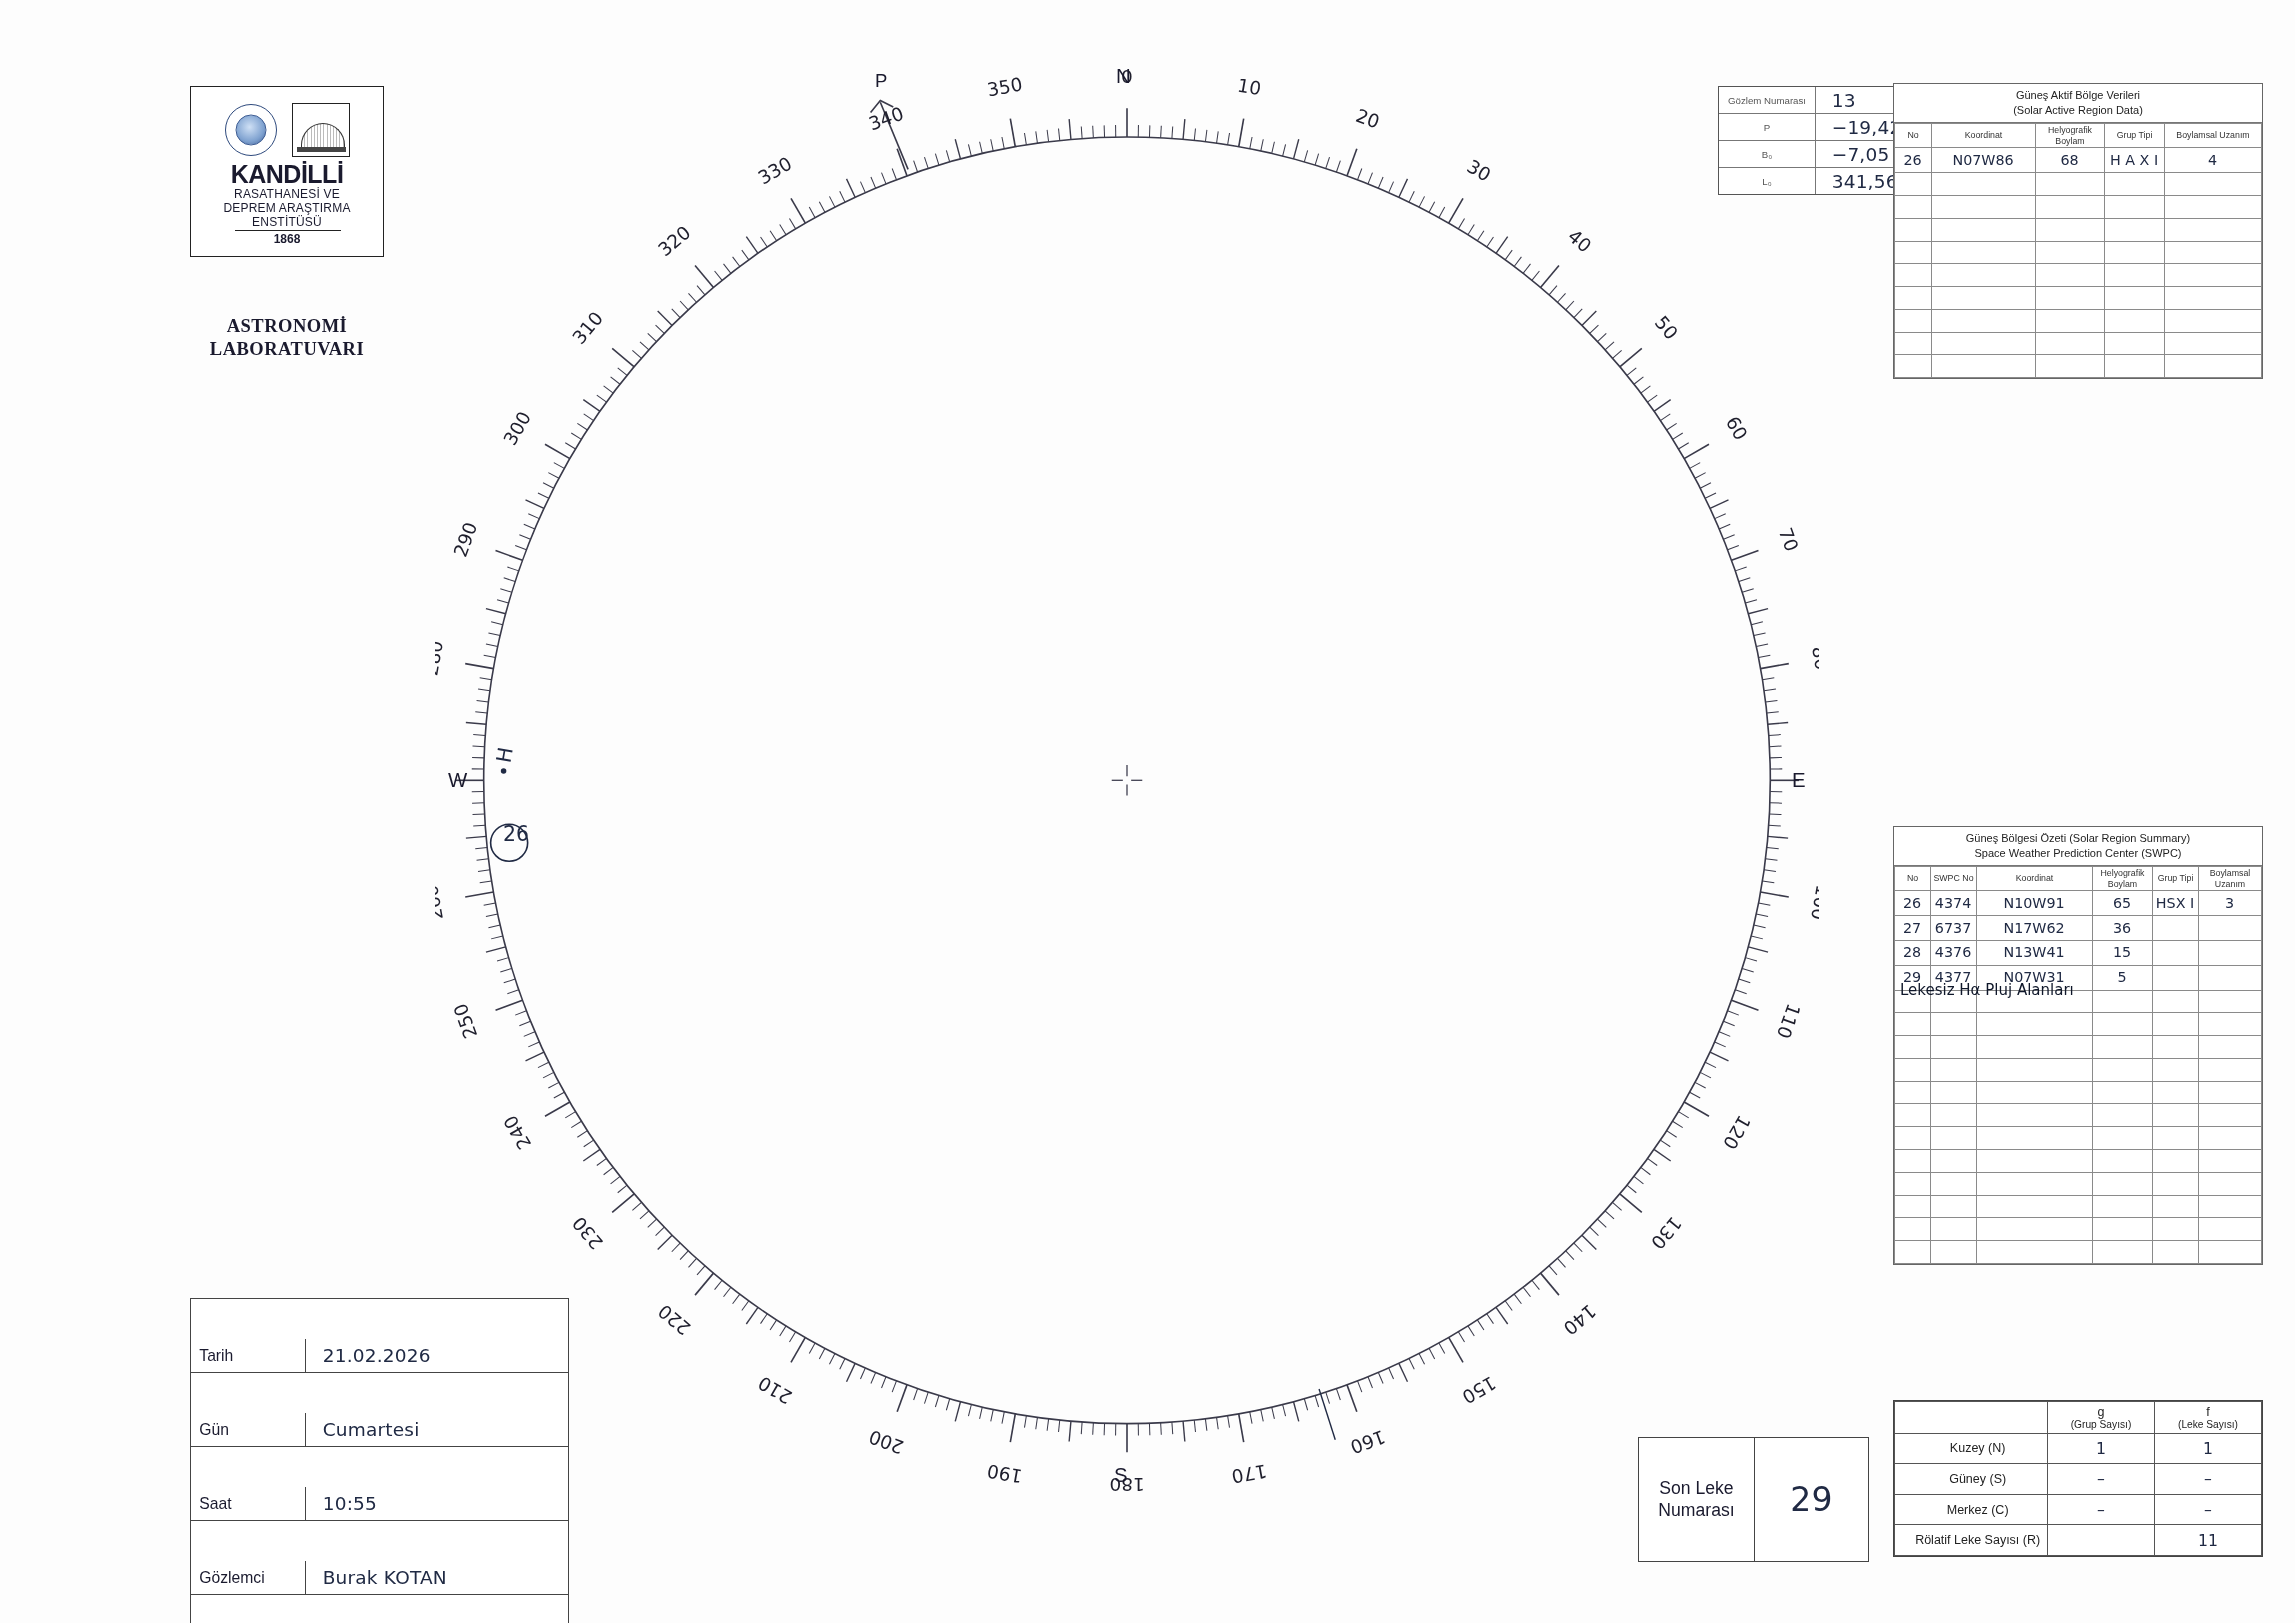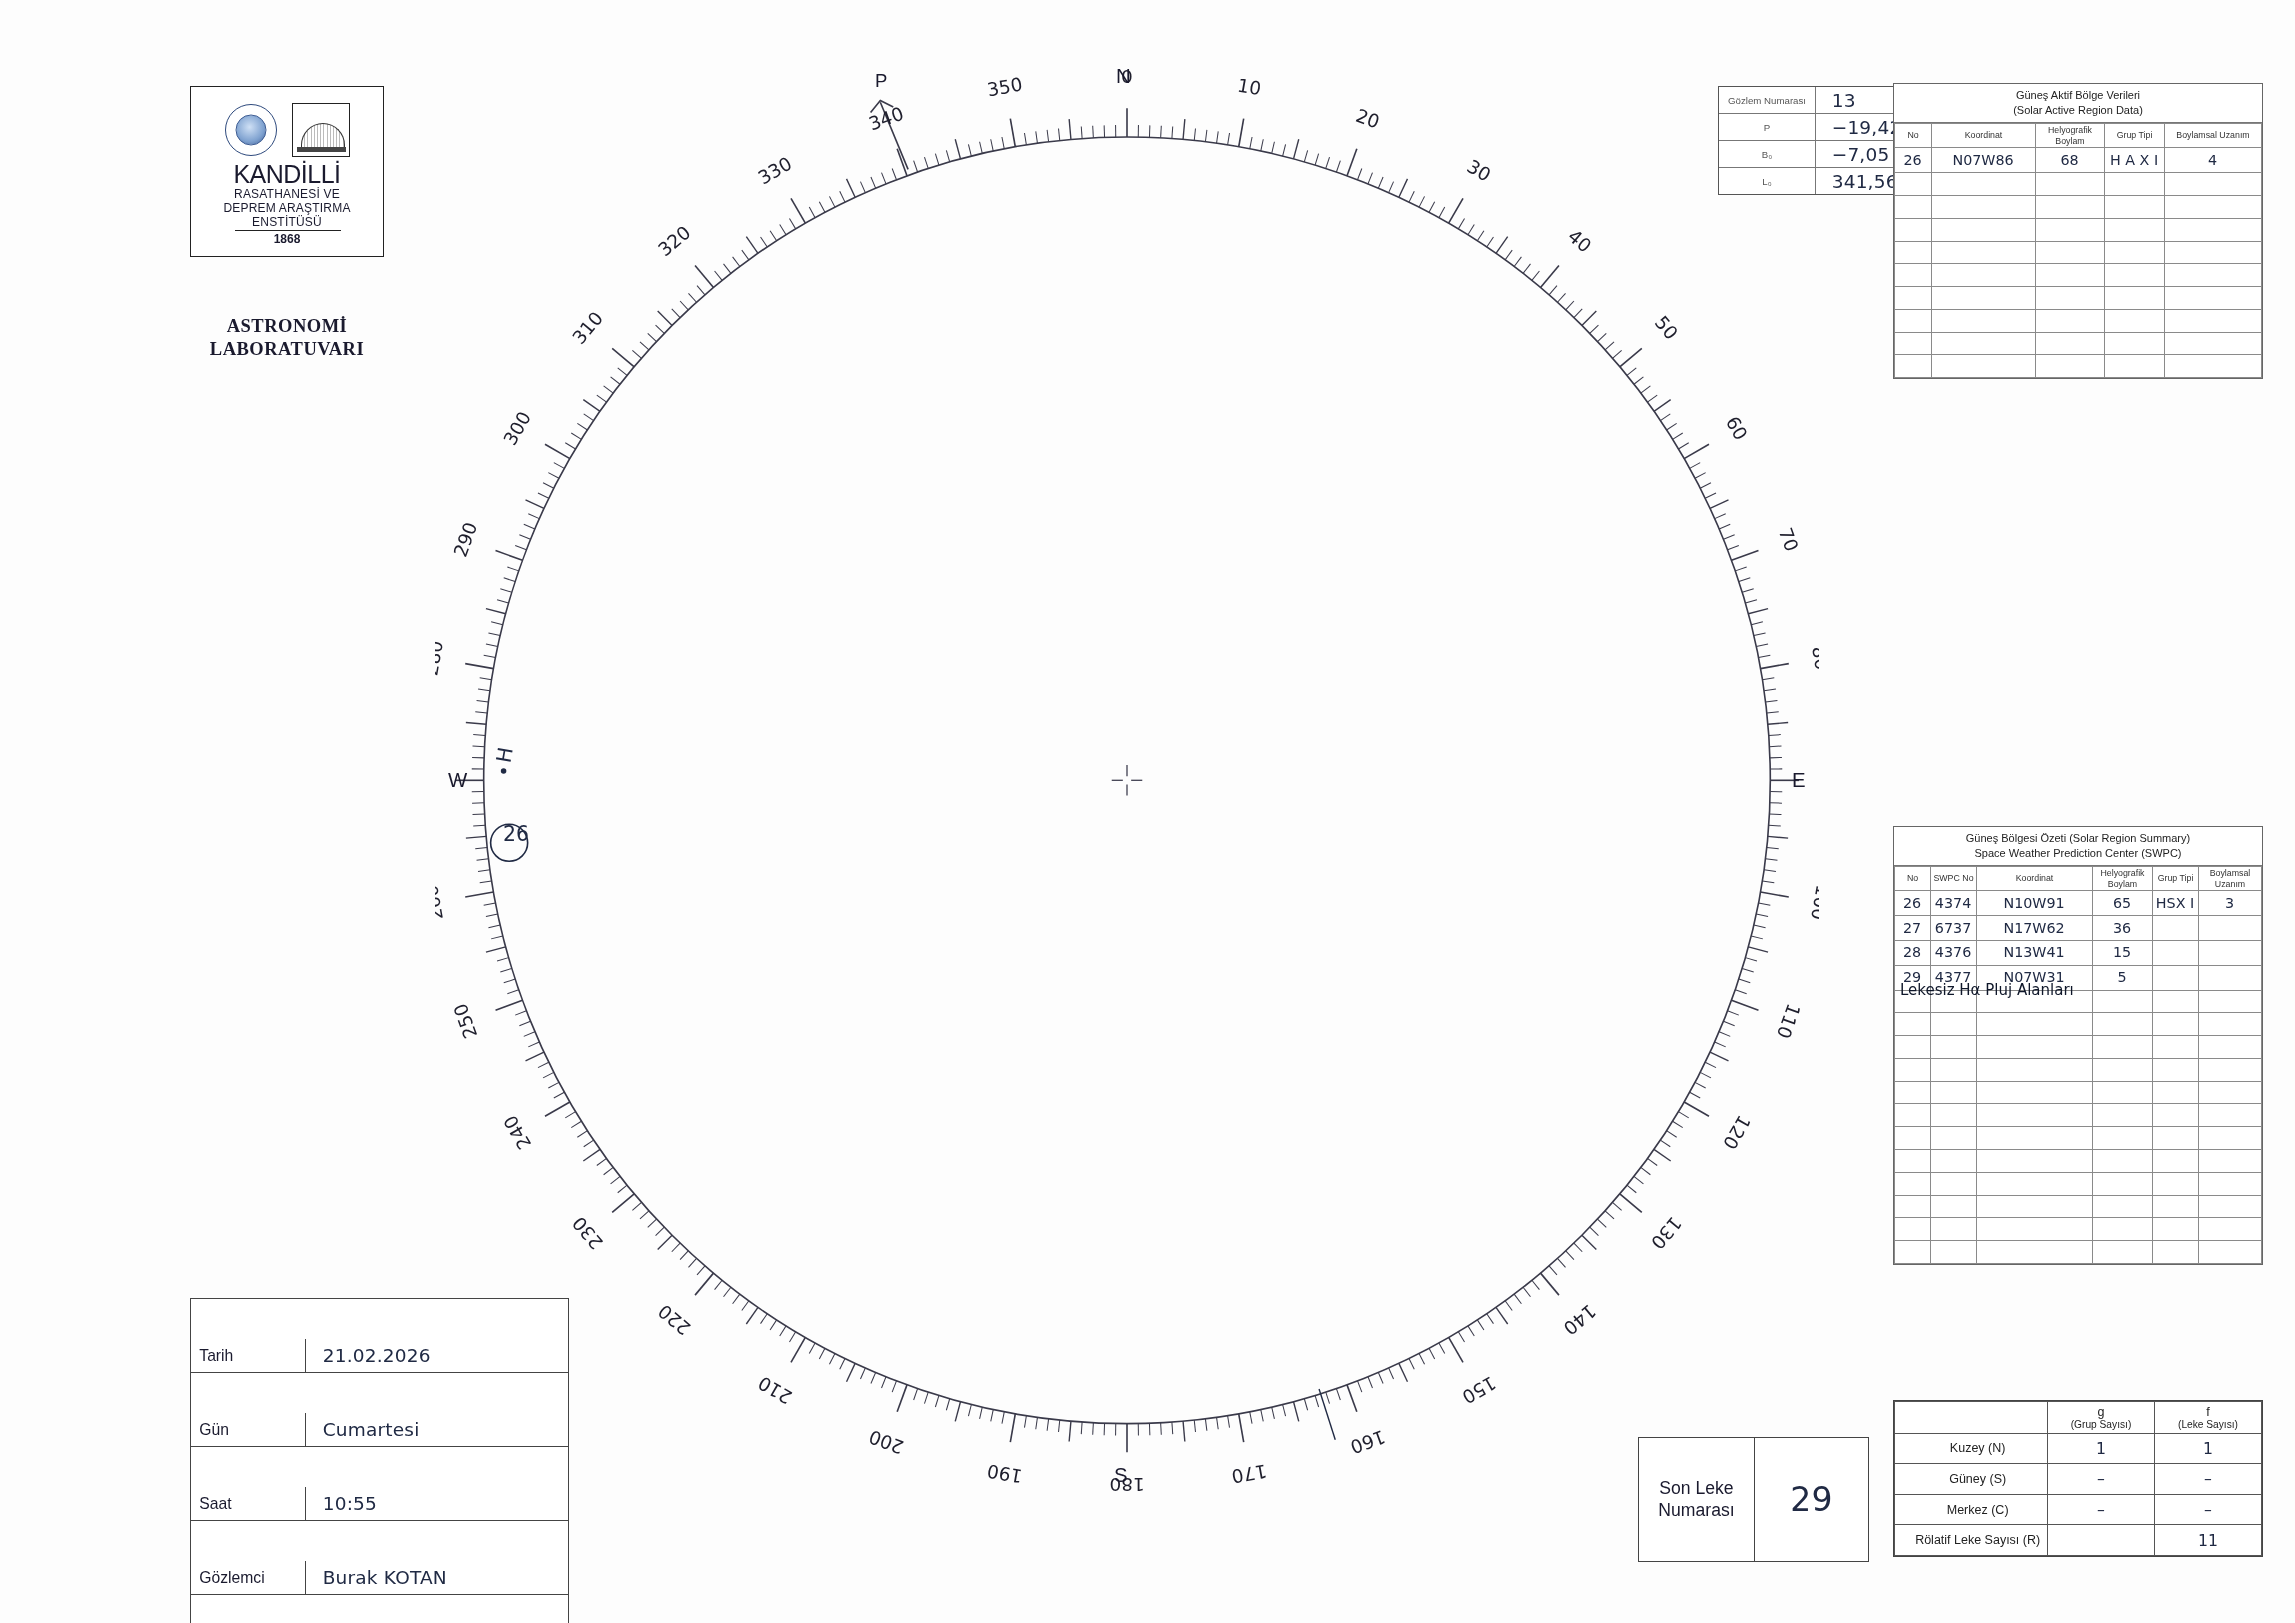--- a/index.html
+++ b/index.html
@@ -84,7 +84,7 @@
     position: absolute; left: 0; top: 73px;
     width: 100%;
     text-align: center;
-    font-weight: normal;
+    font-weight: bold;
     font-size: 25px;
     letter-spacing: -0.5px;
     font-family: "Liberation Sans", sans-serif;

